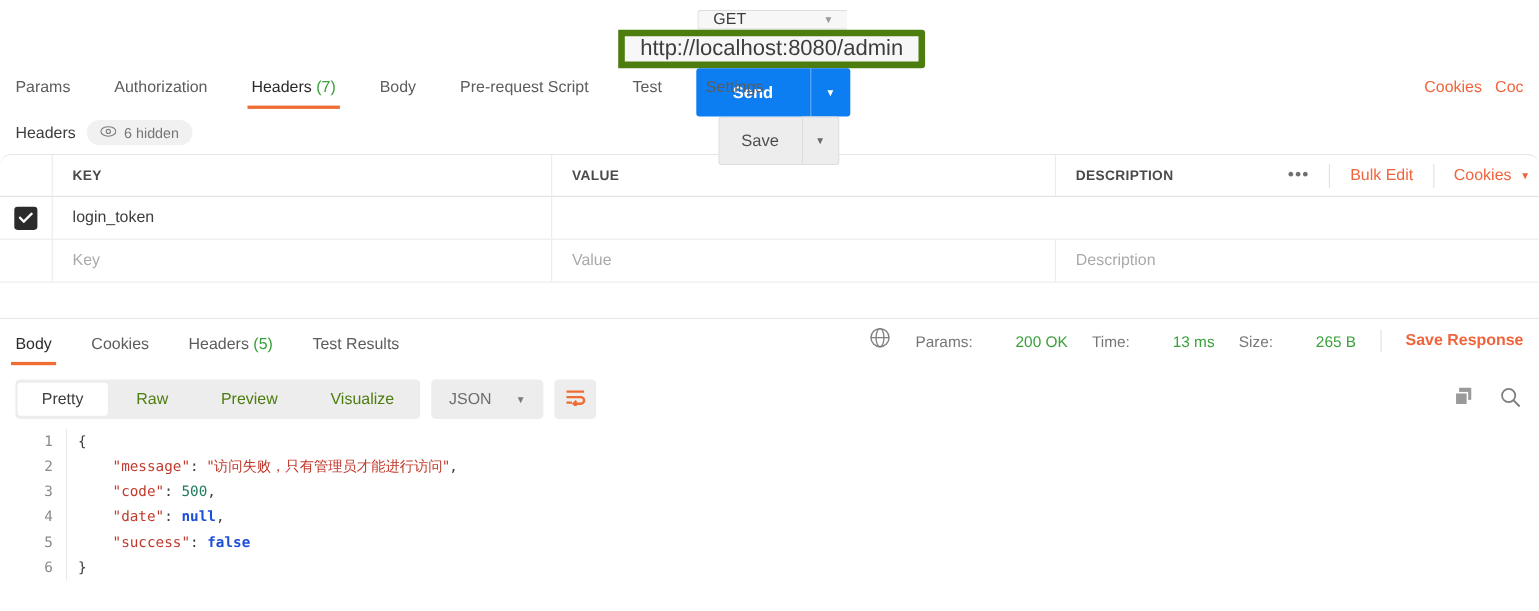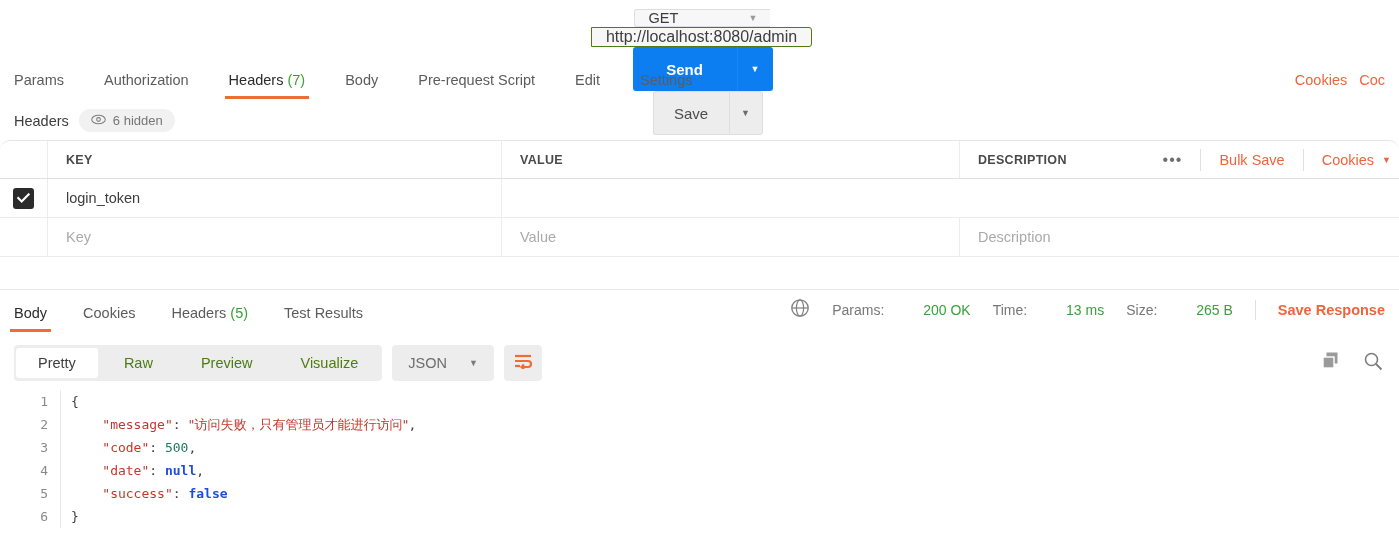--- a/index.html
+++ b/index.html
@@ -26,10 +26,10 @@
   .method-select .caret { color:#9a9a9a; font-size:9px; }
   .url-input {
     flex: 1; height: 44px;
-    background:#f7f7f7; border:1px solid #4d7c0f;
+    background:#f7f7f7; border:6px solid #4d7c0f;
     border-radius: 0 3px 3px 0;
     padding: 0 14px;
-    font-size: 16px; color:#3d3d3d;
+    font-size: 20px; color:#3d3d3d;
     display:flex; align-items:center;
     min-width: 0;
   }

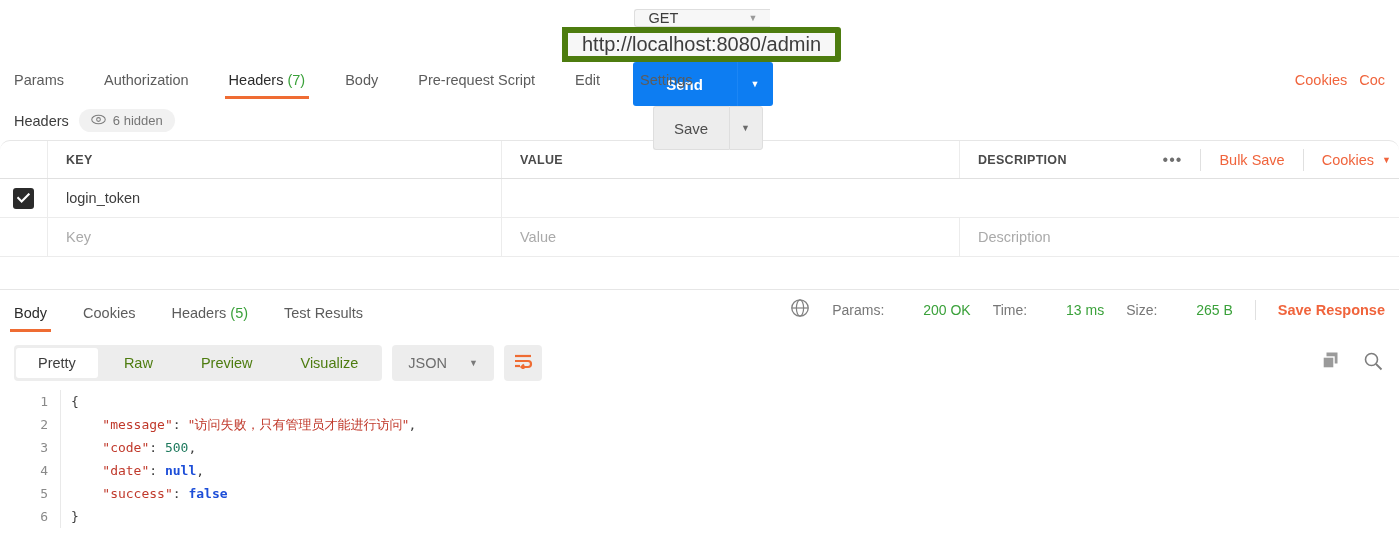--- a/index.html
+++ b/index.html
@@ -208,7 +208,7 @@
       <span>Pre-request Script</span>
     </div>
     <div class="rtab">
-      <span>Edit</span>
+      <span>Test</span>
     </div>
     <div class="rtab">
       <span>Settings</span>

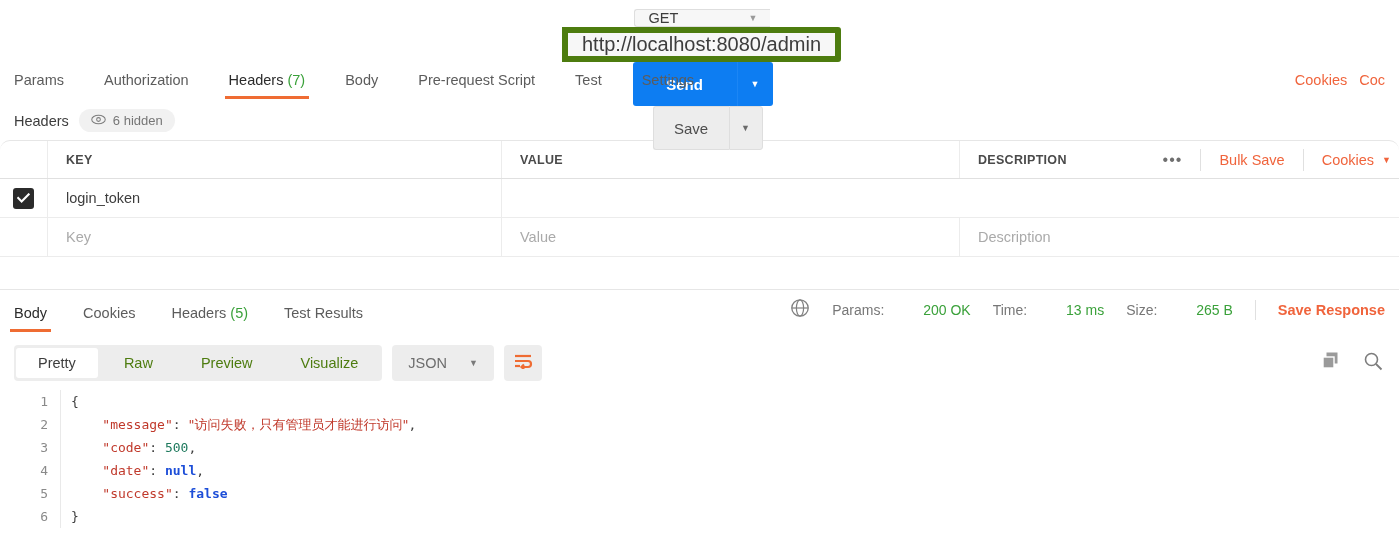--- a/index.html
+++ b/index.html
@@ -247,7 +247,7 @@
           <span class="desc-actions">
             <span class="dots">•••</span>
             <span class="vsep"></span>
-            <span class="bulk">Bulk Save</span>
+            <span class="bulk">Bulk Edit</span>
             <span class="vsep"></span>
             <span class="presets">
               <span>Cookies</span>

